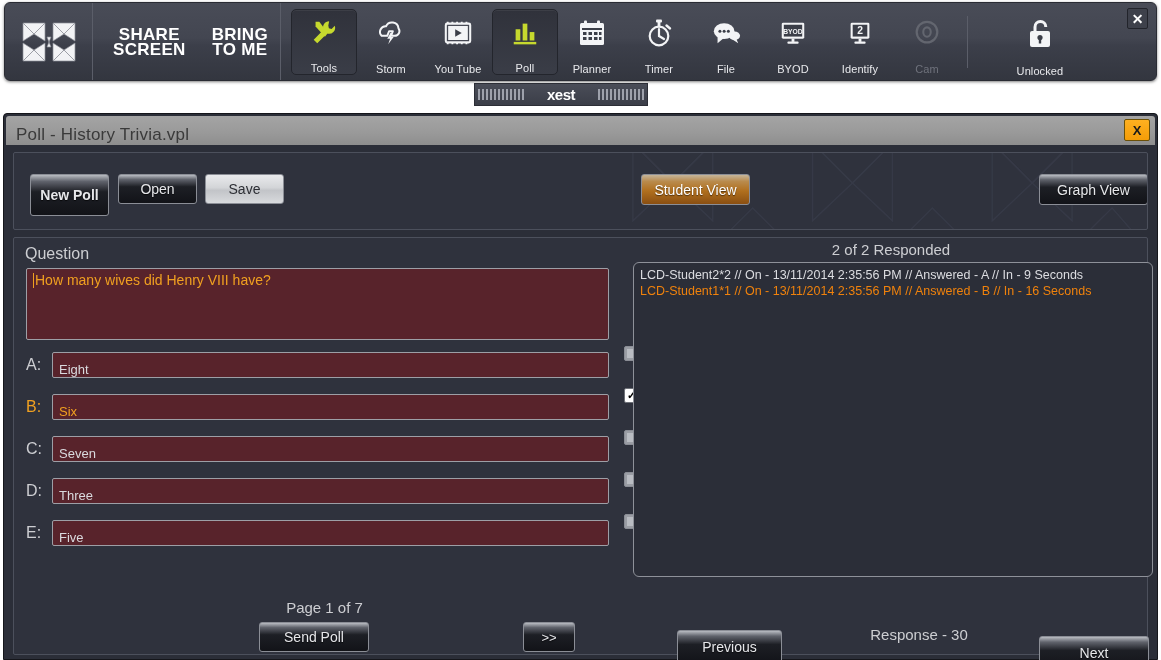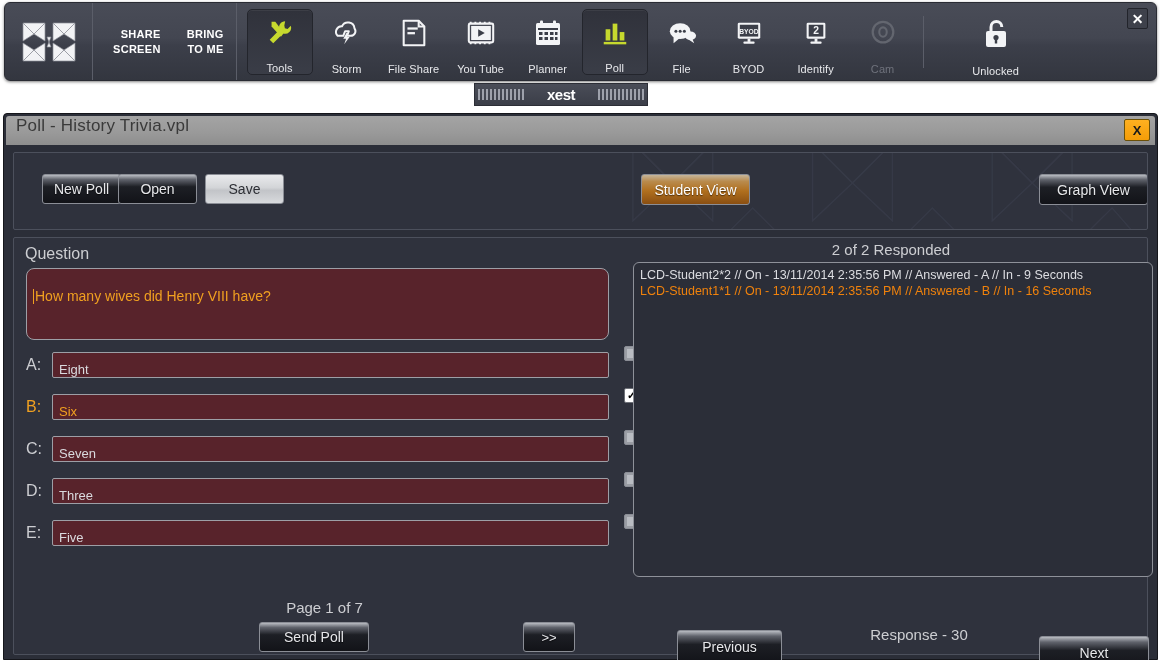--- a/index.html
+++ b/index.html
@@ -31,8 +31,8 @@
   .tb-text-grp { display:flex; align-items:center; padding: 0 6px 0 14px; gap: 14px;
                  border-right: 1px solid #5b5e69; }
   .tb-textbtn {
-    color:#fff; font-weight:bold; font-size:11px; line-height:15px;
-    text-align:right; letter-spacing:.3px; padding: 4px 6px;
+    color:#fff; font-weight:bold; font-size:17px; line-height:15px;
+    text-align:center; letter-spacing:.3px; padding: 4px 6px;
     font-family:"Liberation Sans", sans-serif;
     font-stretch: condensed;
     cursor: pointer;

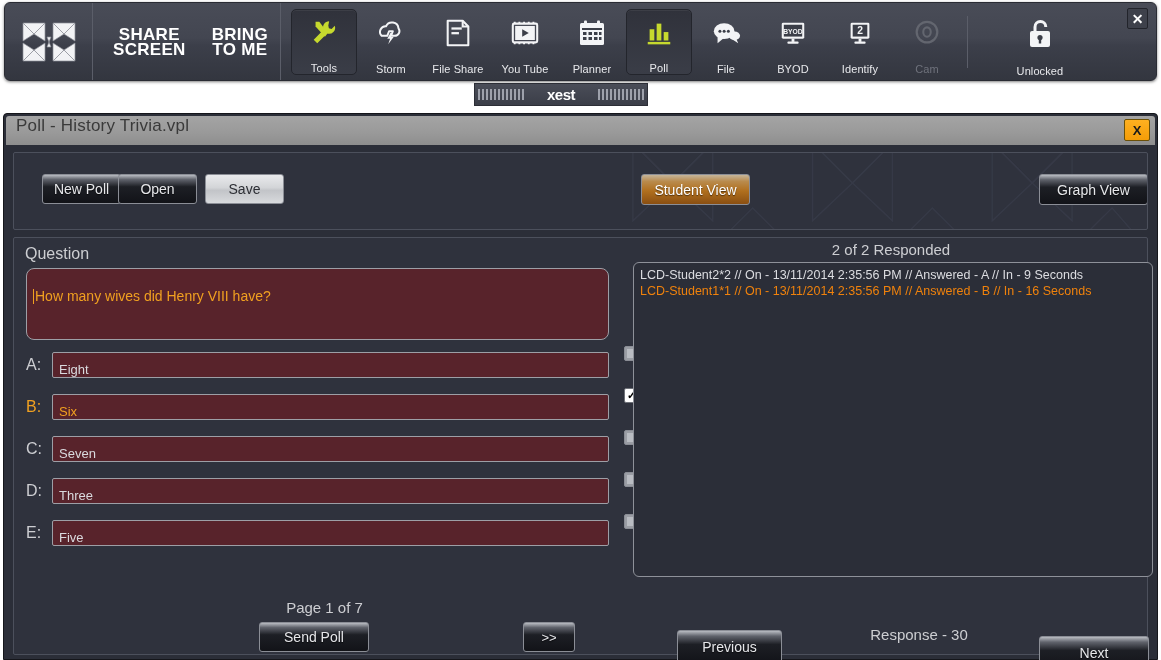--- a/index.html
+++ b/index.html
@@ -249,17 +249,6 @@
         <div class="tb-label">Storm</div>
       </div>
 
-      <div class="tb-item">
-        <div class="tb-ico">
-          <svg width="28" height="30" viewBox="0 0 28 32">
-            <path d="M3 3 h16 l6 6 v20 H3 Z" fill="none" stroke="#f3f4f6" stroke-width="2.2" stroke-linejoin="round"></path>
-            <path d="M19 3 v6 h6" fill="none" stroke="#f3f4f6" stroke-width="2.2"></path>
-            <rect x="7" y="10" width="11" height="2.4" fill="#f3f4f6"></rect>
-            <rect x="7" y="15" width="8" height="2.4" fill="#f3f4f6"></rect>
-          </svg>
-        </div>
-        <div class="tb-label">File Share</div>
-      </div>
 
       <div class="tb-item">
         <div class="tb-ico">

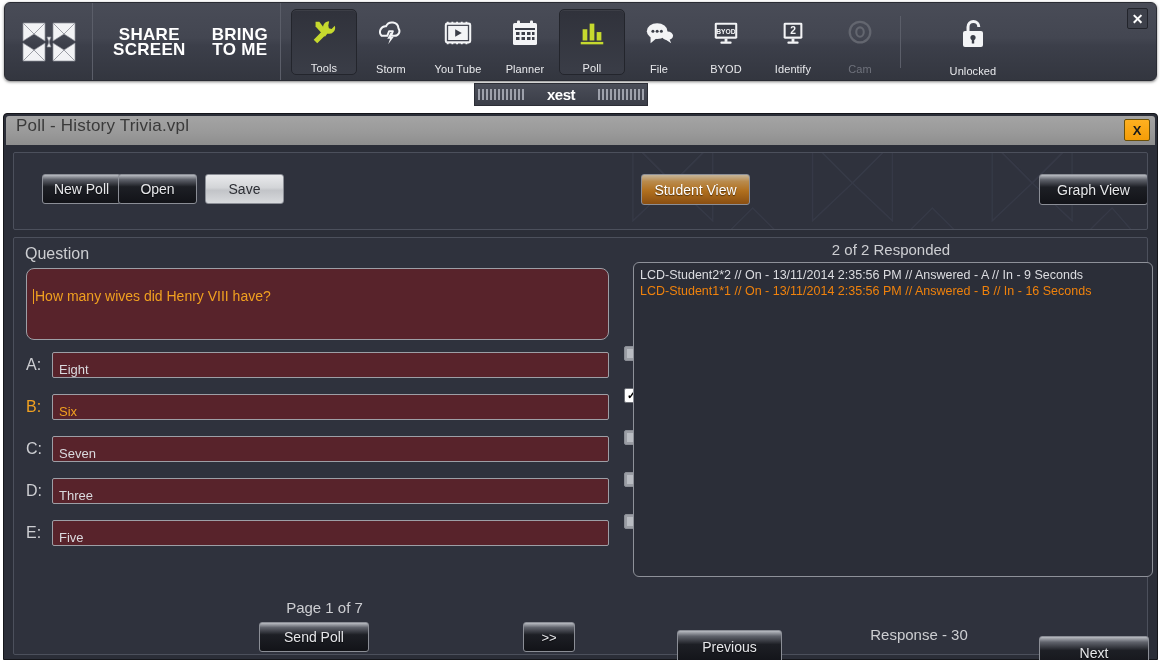--- a/index.html
+++ b/index.html
@@ -273,6 +273,20 @@
         <div class="tb-label">You Tube</div>
       </div>
 
+      <div class="tb-item active">
+        <div class="tb-ico">
+          <svg width="30" height="28" viewBox="0 0 32 28">
+            <g fill="#c6d92e">
+              <rect x="6" y="10" width="5" height="12"></rect>
+              <rect x="13.5" y="4" width="5" height="18"></rect>
+              <rect x="21" y="13" width="5" height="9"></rect>
+              <rect x="4" y="23.5" width="24" height="2.6"></rect>
+            </g>
+          </svg>
+        </div>
+        <div class="tb-label">Poll</div>
+      </div>
+
       <div class="tb-item">
         <div class="tb-ico">
           <svg width="28" height="28" viewBox="0 0 28 28">
@@ -293,20 +307,6 @@
           </svg>
         </div>
         <div class="tb-label">Planner</div>
-      </div>
-
-      <div class="tb-item active">
-        <div class="tb-ico">
-          <svg width="30" height="28" viewBox="0 0 32 28">
-            <g fill="#c6d92e">
-              <rect x="6" y="10" width="5" height="12"></rect>
-              <rect x="13.5" y="4" width="5" height="18"></rect>
-              <rect x="21" y="13" width="5" height="9"></rect>
-              <rect x="4" y="23.5" width="24" height="2.6"></rect>
-            </g>
-          </svg>
-        </div>
-        <div class="tb-label">Poll</div>
       </div>
 
 

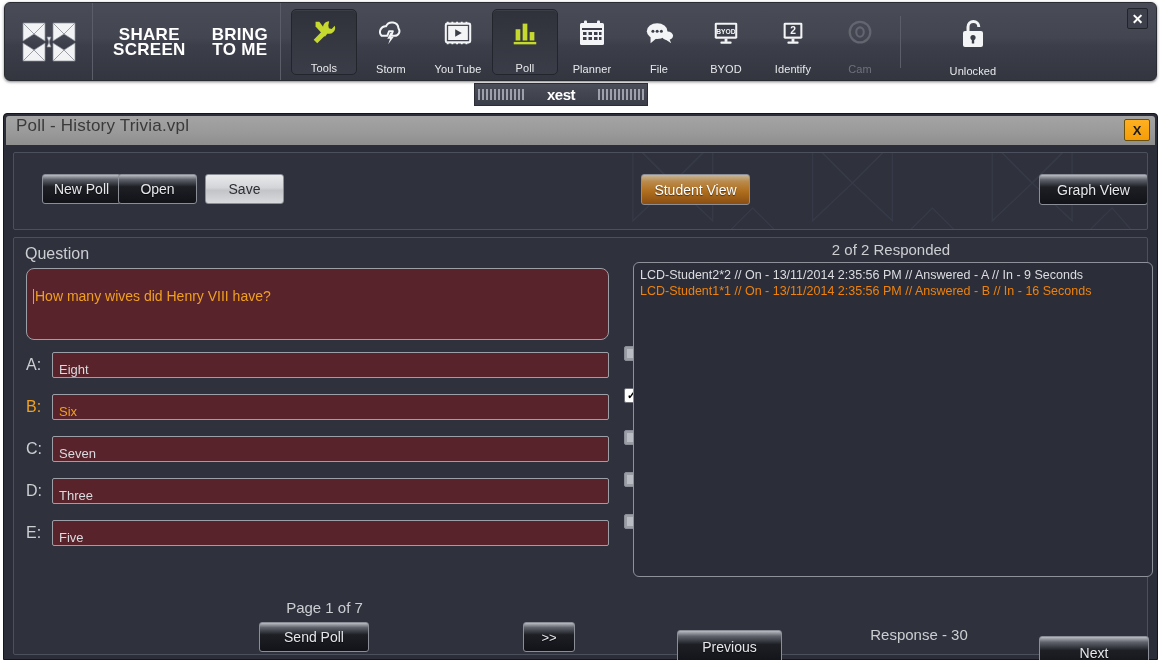--- a/index.html
+++ b/index.html
@@ -309,6 +309,19 @@
         <div class="tb-label">Planner</div>
       </div>
 
+      <div class="tb-item">
+        <div class="tb-ico">
+          <svg width="28" height="30" viewBox="0 0 28 30">
+            <circle cx="14" cy="18" r="9.3" fill="none" stroke="#f3f4f6" stroke-width="2.2"></circle>
+            <path d="M14 18 L14 11" stroke="#f3f4f6" stroke-width="2.2" stroke-linecap="round"></path>
+            <path d="M14 18 L19 21" stroke="#f3f4f6" stroke-width="2.2" stroke-linecap="round"></path>
+            <rect x="11" y="1.5" width="6" height="3" rx="1" fill="#f3f4f6"></rect>
+            <rect x="12.6" y="4" width="2.8" height="4" fill="#f3f4f6"></rect>
+            <path d="M21.5 7.5 L25 10.5" stroke="#f3f4f6" stroke-width="2.4" stroke-linecap="round"></path>
+          </svg>
+        </div>
+        <div class="tb-label">Timer</div>
+      </div>
 
       <div class="tb-item">
         <div class="tb-ico">

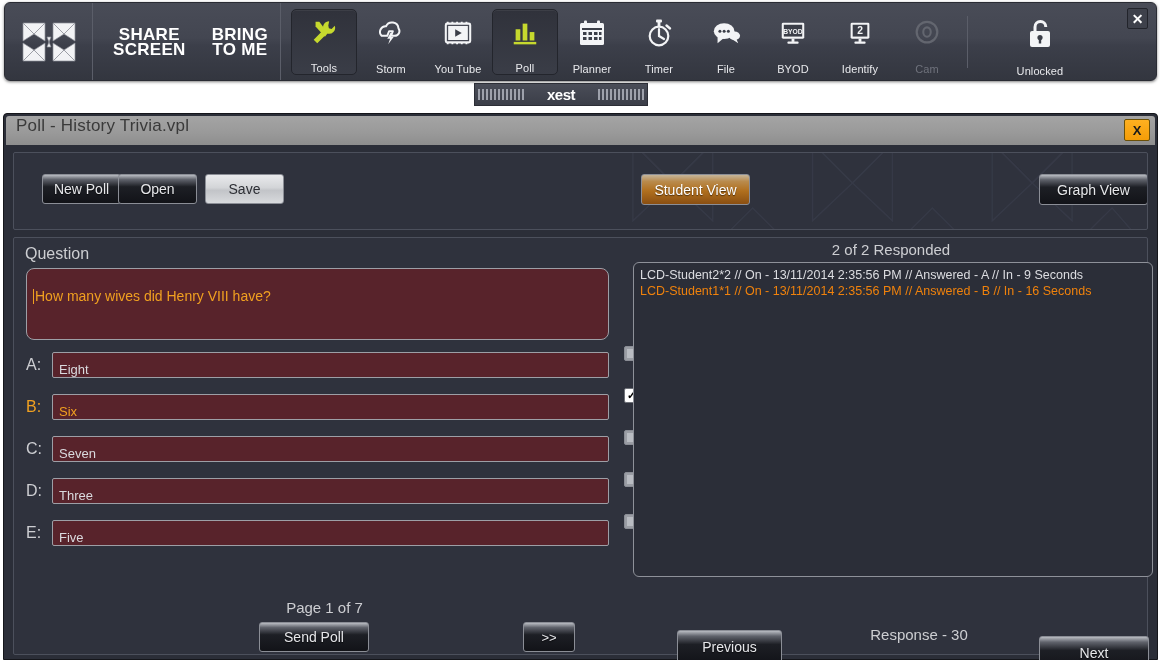--- a/index.html
+++ b/index.html
@@ -88,7 +88,7 @@
     height:29px; margin:2px 2px 0 2px;
     background: linear-gradient(180deg,#a4a4a4 0%, #9a9a9a 55%, #8e8e8e 100%);
     border-radius:3px 3px 0 0;
-    display:flex; align-items:flex-start; position:relative;
+    display:flex; align-items:flex-end; position:relative;
   }
   .win-title-text {
     color:#3a3a3a; font-size:17px; padding-left:10px; letter-spacing:.2px;

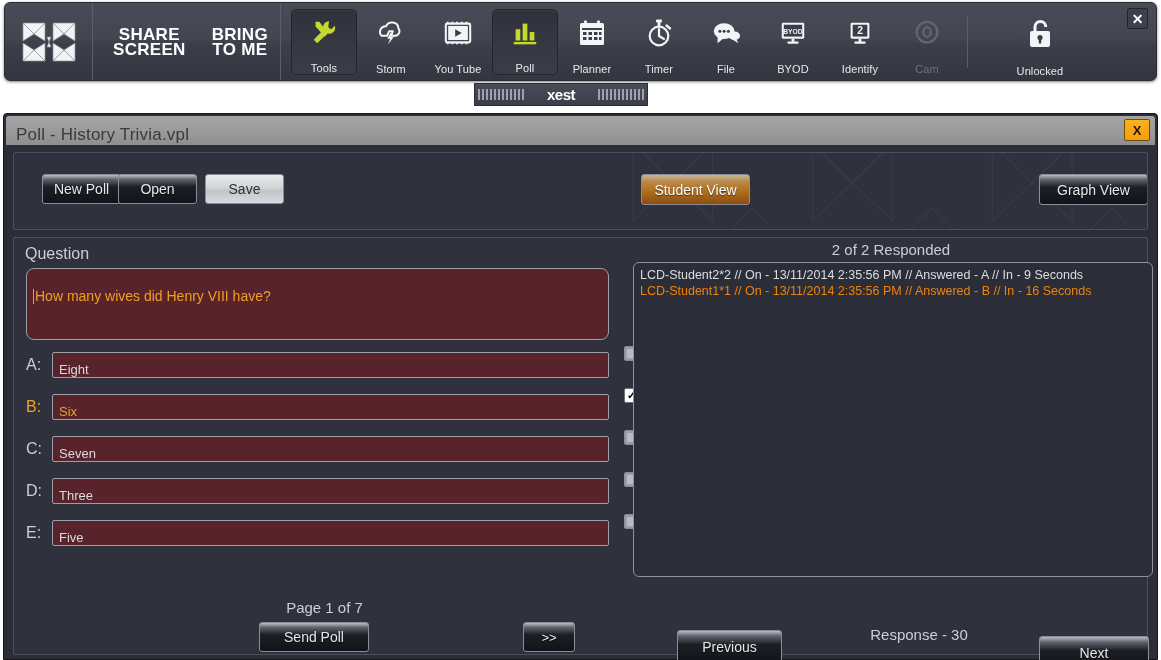--- a/index.html
+++ b/index.html
@@ -129,7 +129,7 @@
     text-shadow: 0 1px 1px rgba(0,0,0,.55);
   }
 
-  #btn-new-poll { position:absolute; left:28px; top:21px; width:79px; height:30px; }
+  #btn-new-poll { position:absolute; left:16px; top:21px; width:79px; height:42px;font-weight:bold; }
   #btn-open     { position:absolute; left:104px; top:21px; width:79px; height:30px; }
   #btn-save     { position:absolute; left:191px; top:21px; width:79px; height:30px; }
   #btn-student  { position:absolute; left:627px; top:21px; width:109px; height:31px; }

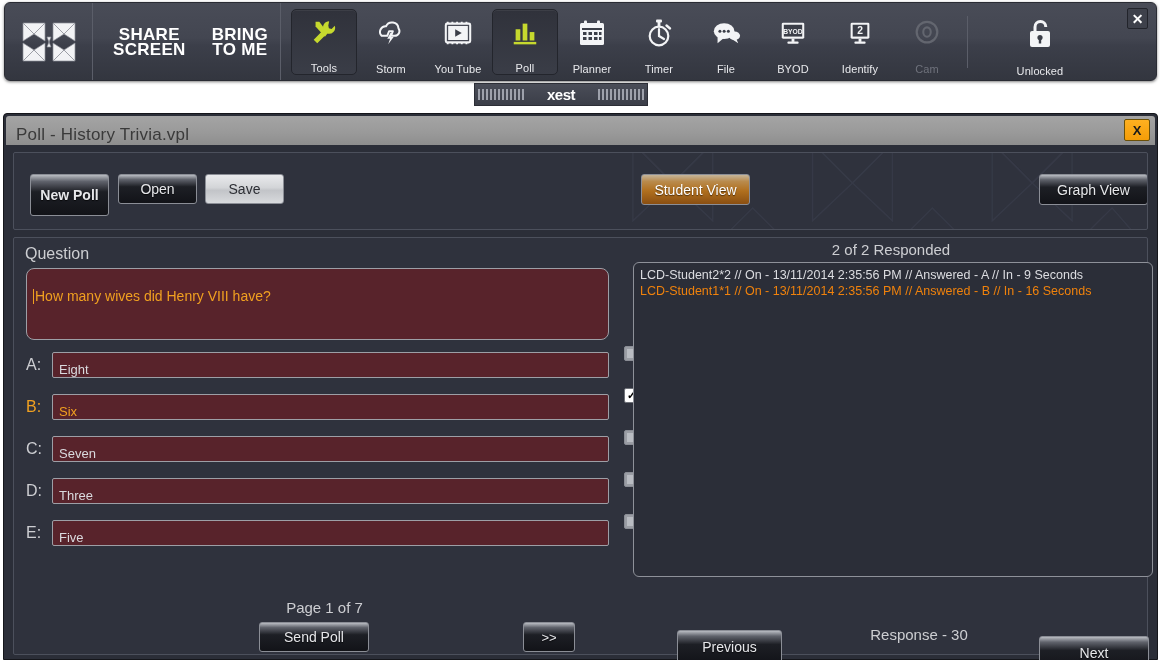--- a/index.html
+++ b/index.html
@@ -143,8 +143,8 @@
   }
   .qbox {
     position:absolute; left:12px; top:30px; width:583px; height:72px;
-    background:#58232b; border:1px solid #9d9fa6; border-radius:8px;
-    color:#f0a020; font-size:14px; padding:19px 6px;
+    background:#58232b; border:1px solid #9d9fa6; border-radius:2px;
+    color:#f0a020; font-size:14px; padding:3px 6px;
     overflow:hidden;
   }
   .qbox .caret { display:inline-block; width:1px; height:15px; background:#f0a020;

